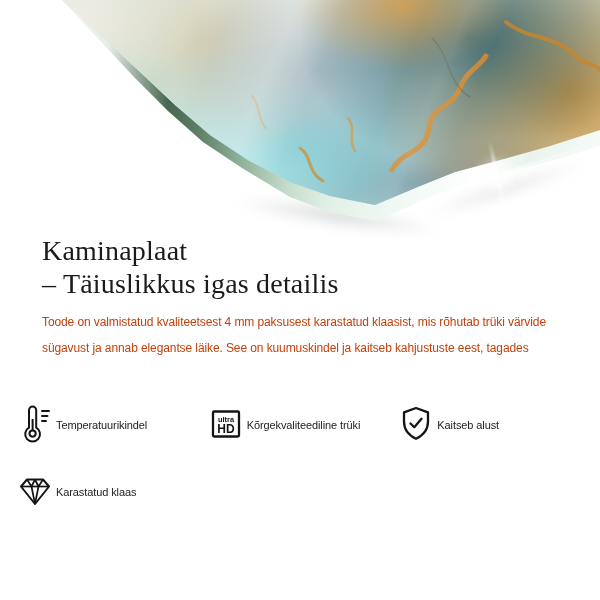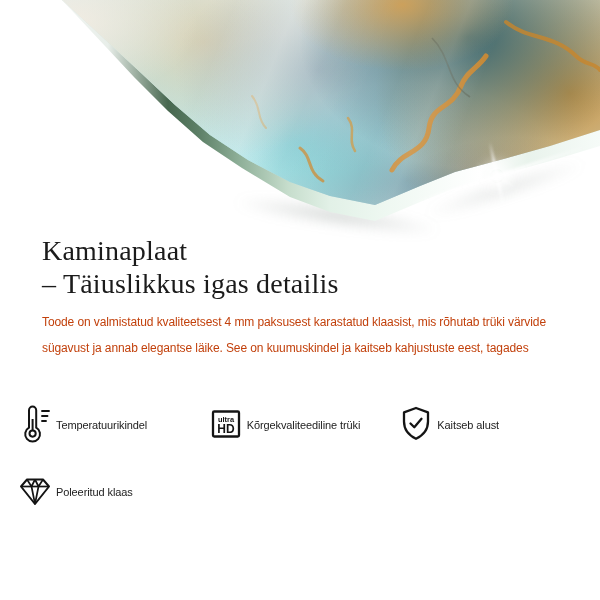--- a/index.html
+++ b/index.html
@@ -171,7 +171,7 @@
           <path d="M13,9.5 L17.5,16.5 L21,34 M29,9.5 L24.5,16.5 L21,34 M21,9.5 L17.5,16.5 M21,9.5 L24.5,16.5" stroke-width="1.7" stroke-linejoin="round"></path>
         </svg>
       </div>
-      <div class="lbl">Poleeritud klaas</div>
+      <div class="lbl">Karastatud klaas</div>
     </div>
 
 

